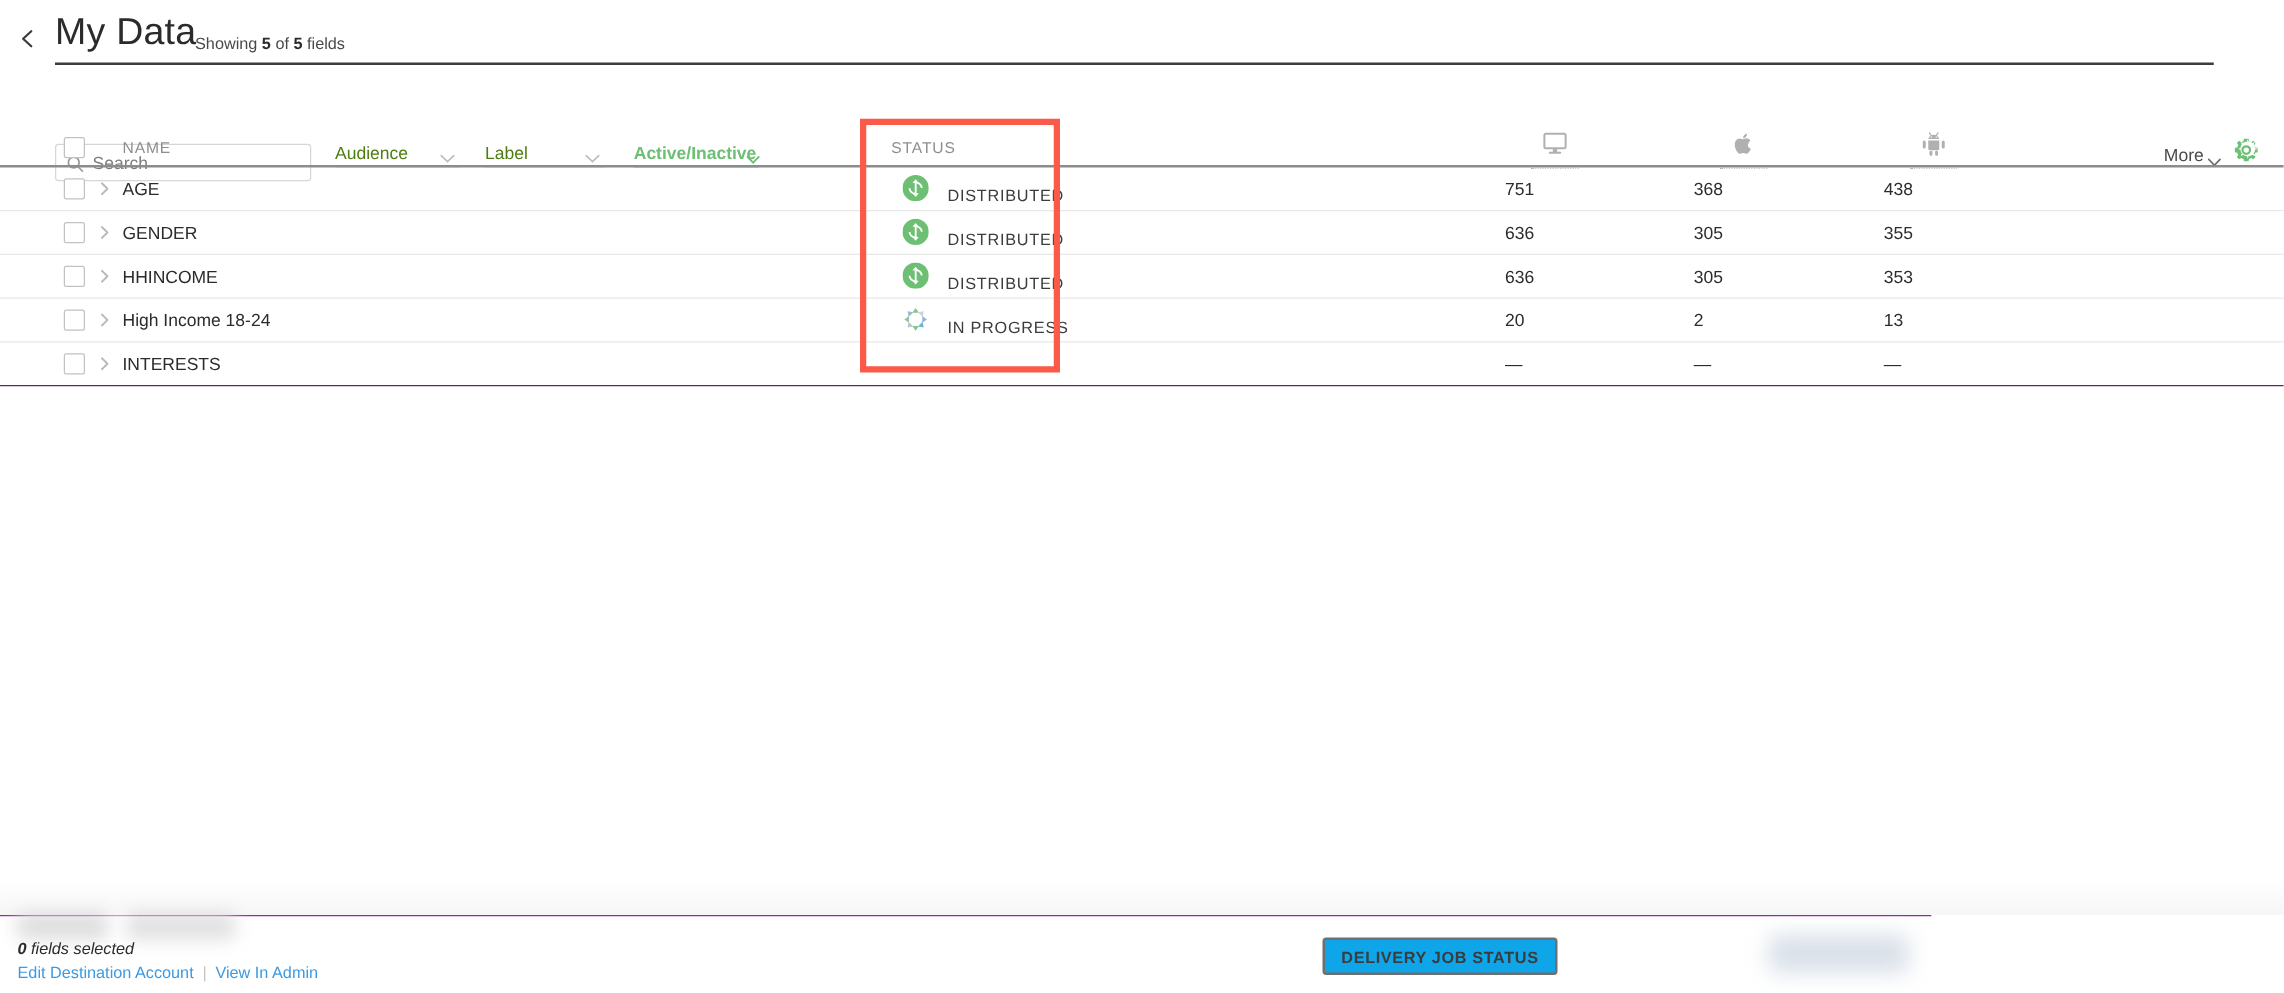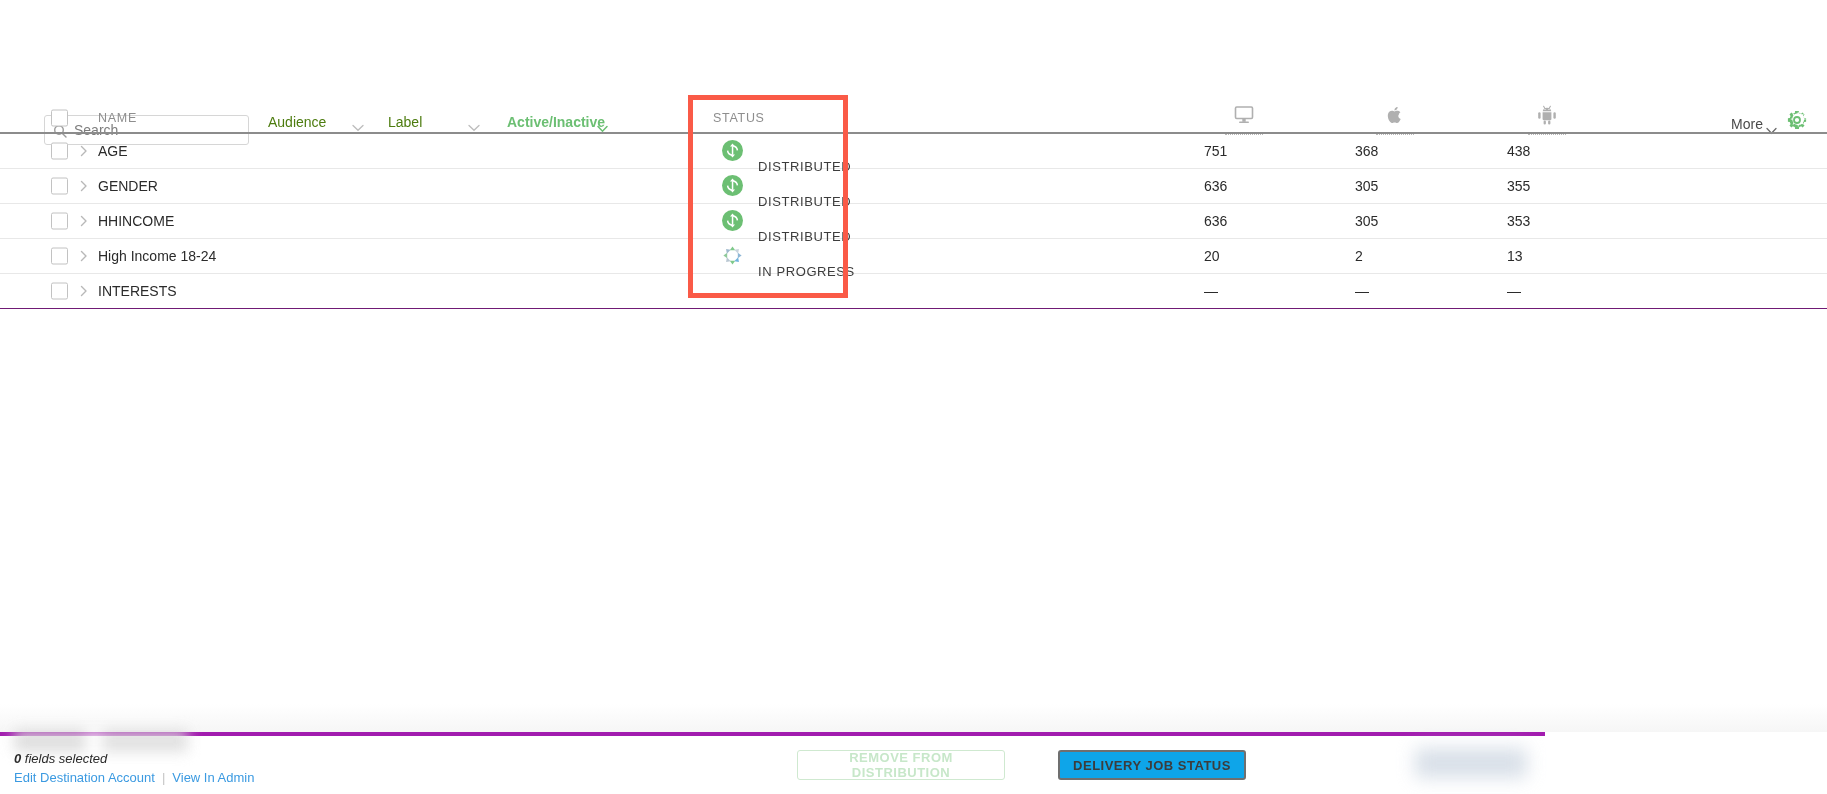--- a/index.html
+++ b/index.html
@@ -216,6 +216,16 @@
 
 <div class="app">
 
+  <div class="page-header">
+    <div class="back-chevron">
+      <svg width="18" height="18" viewBox="0 0 18 18">
+        <path d="M12 3 L5.5 9 L12 15" fill="none" stroke="#3c3c3c" stroke-width="1.8" stroke-linecap="round" stroke-linejoin="round"></path>
+      </svg>
+    </div>
+    <div class="page-title">My Data</div>
+    <div class="showing"><span>Showing </span><b>5</b><span> of </span><b>5</b><span> fields</span></div>
+    <div class="header-rule"></div>
+  </div>
 
   <div class="filter-bar">
 

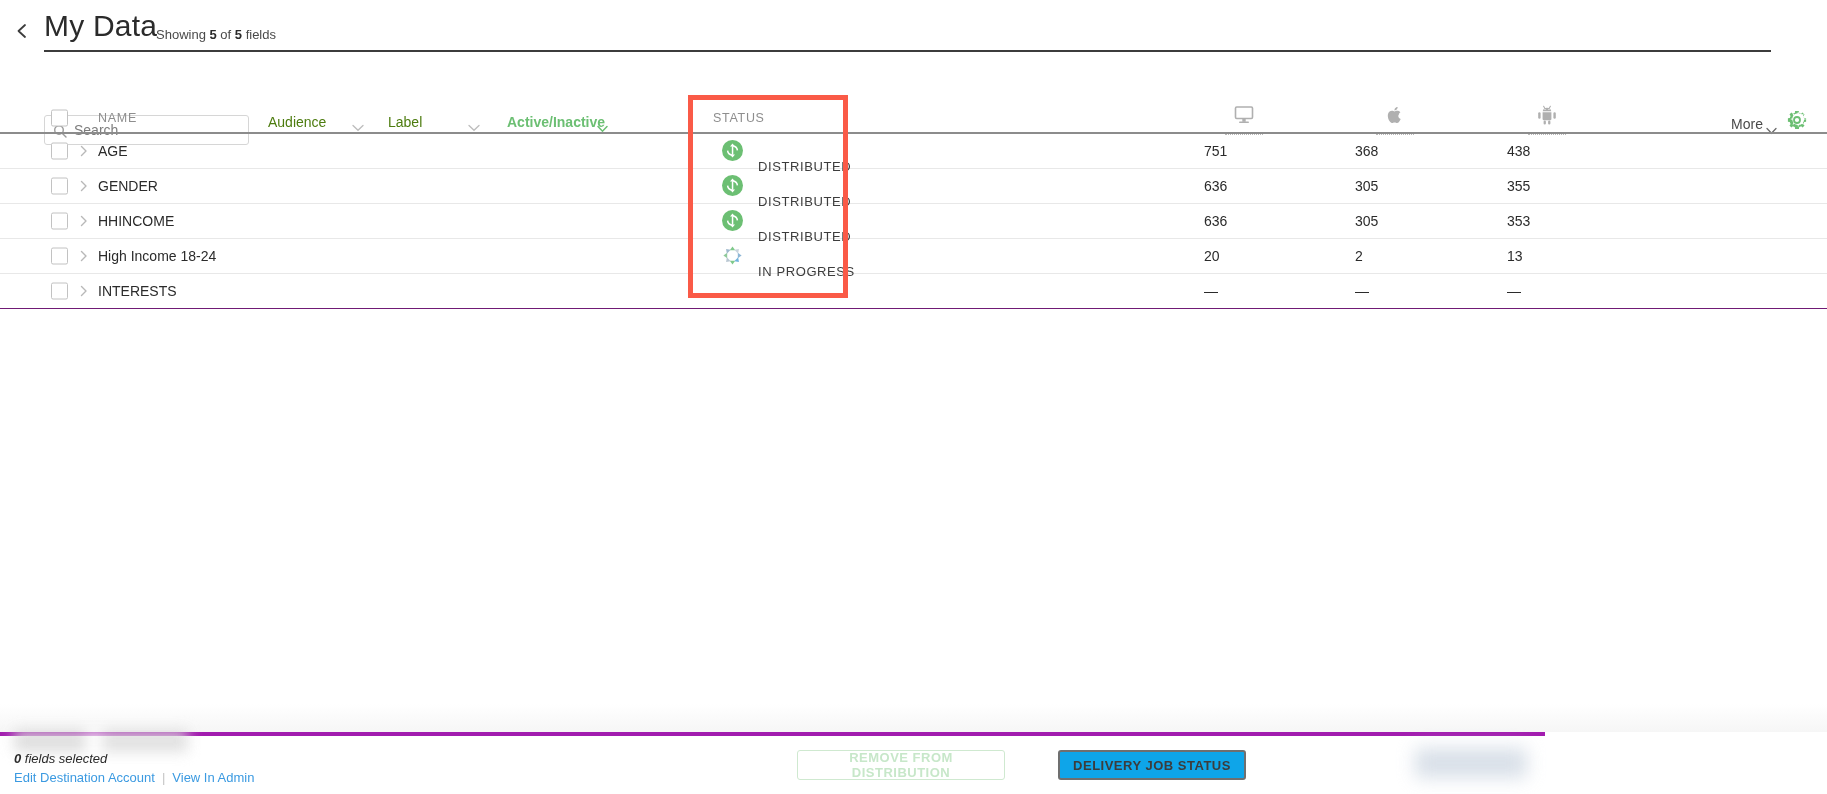--- a/index.html
+++ b/index.html
@@ -124,7 +124,7 @@
     position:absolute; left:0; top:0; width:21px; height:21px;
   }
   .status-cell .st-text {
-    position:absolute; left:36px; top:18px;
+    position:absolute; left:36px; top:8px;
     font-size:13px; color:#3c3c3c; letter-spacing:.6px;
     line-height:18px; white-space:nowrap;
   }

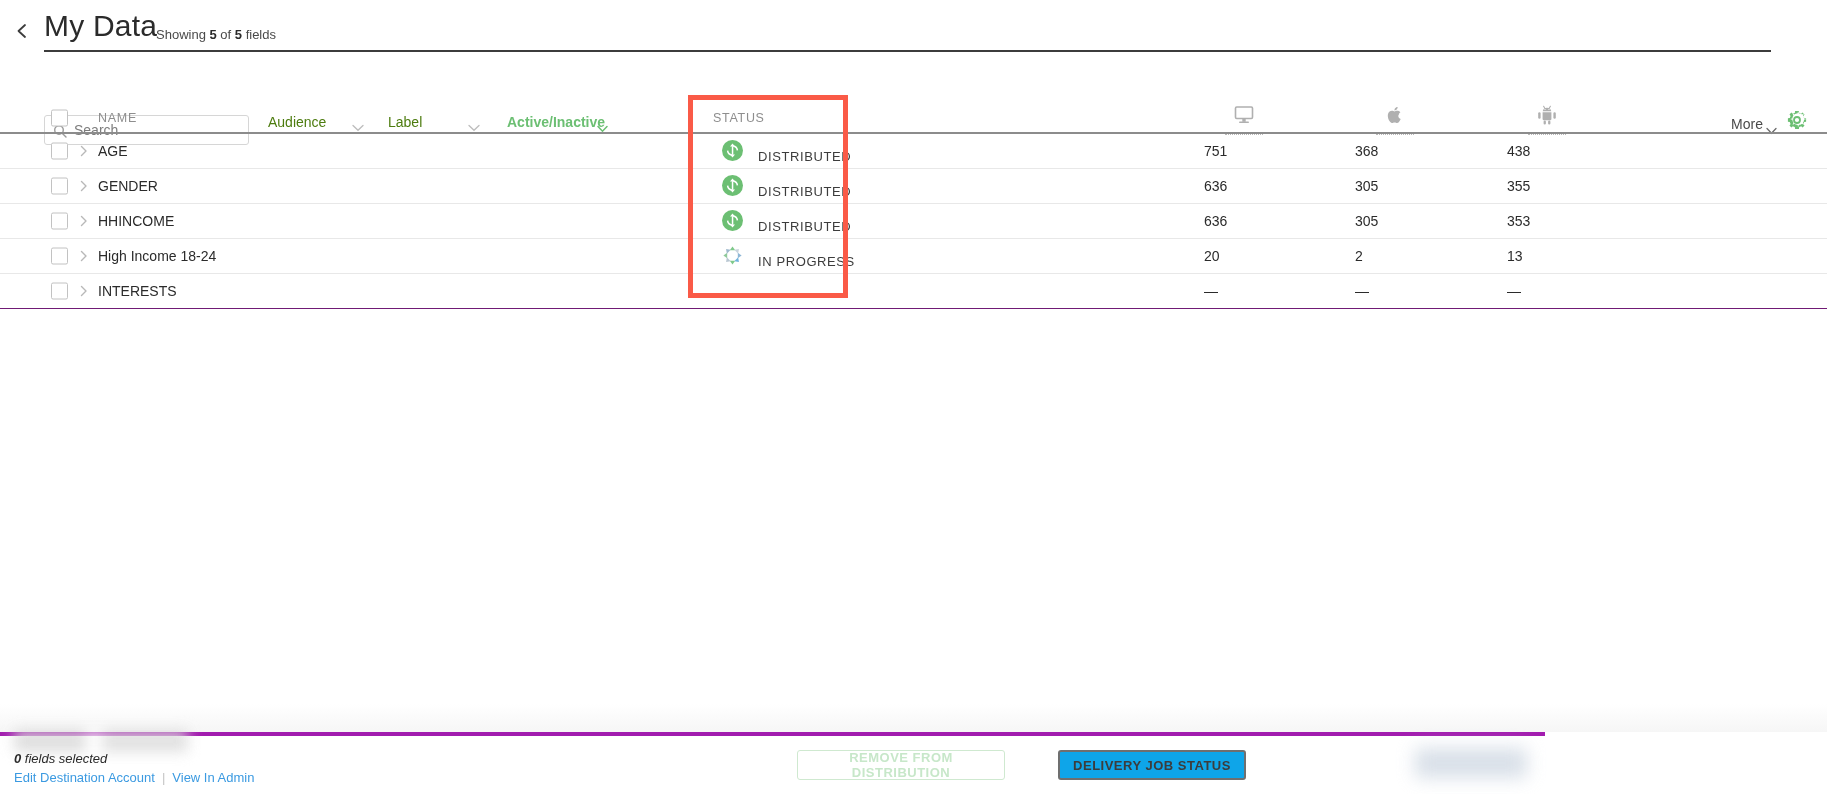--- a/index.html
+++ b/index.html
@@ -165,7 +165,7 @@
   
   .footer {
     position:absolute; left:0; bottom:0; width:1545px; height:62px;
-    background:#fff; border-top:4px solid #a21caf;
+    background:#fff; border-top:1px solid #a21caf;
   }
   .footer-shade {
     position:absolute; left:0; bottom:62px; width:1827px; height:28px;

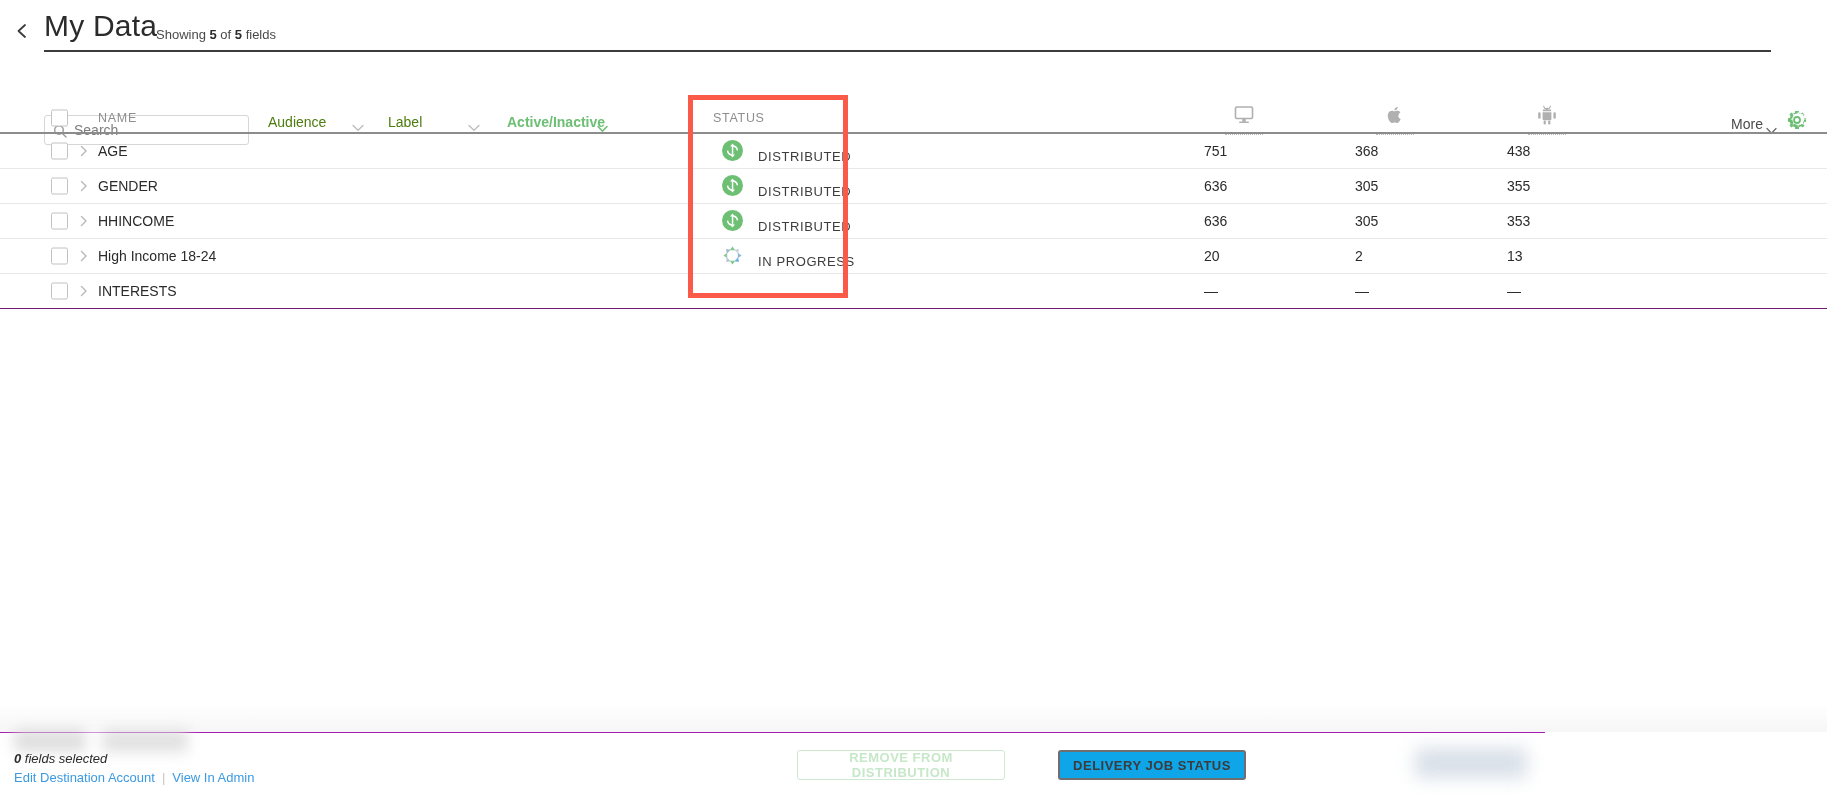--- a/index.html
+++ b/index.html
@@ -471,7 +471,6 @@
       <a>Edit Destination Account</a><span class="sep">|</span><a>View In Admin</a>
     </div>
 
-    <div class="btn" id="btn-remove">REMOVE FROM DISTRIBUTION</div>
     <div class="btn" id="btn-status">DELIVERY JOB STATUS</div>
   </div>
 </div>

